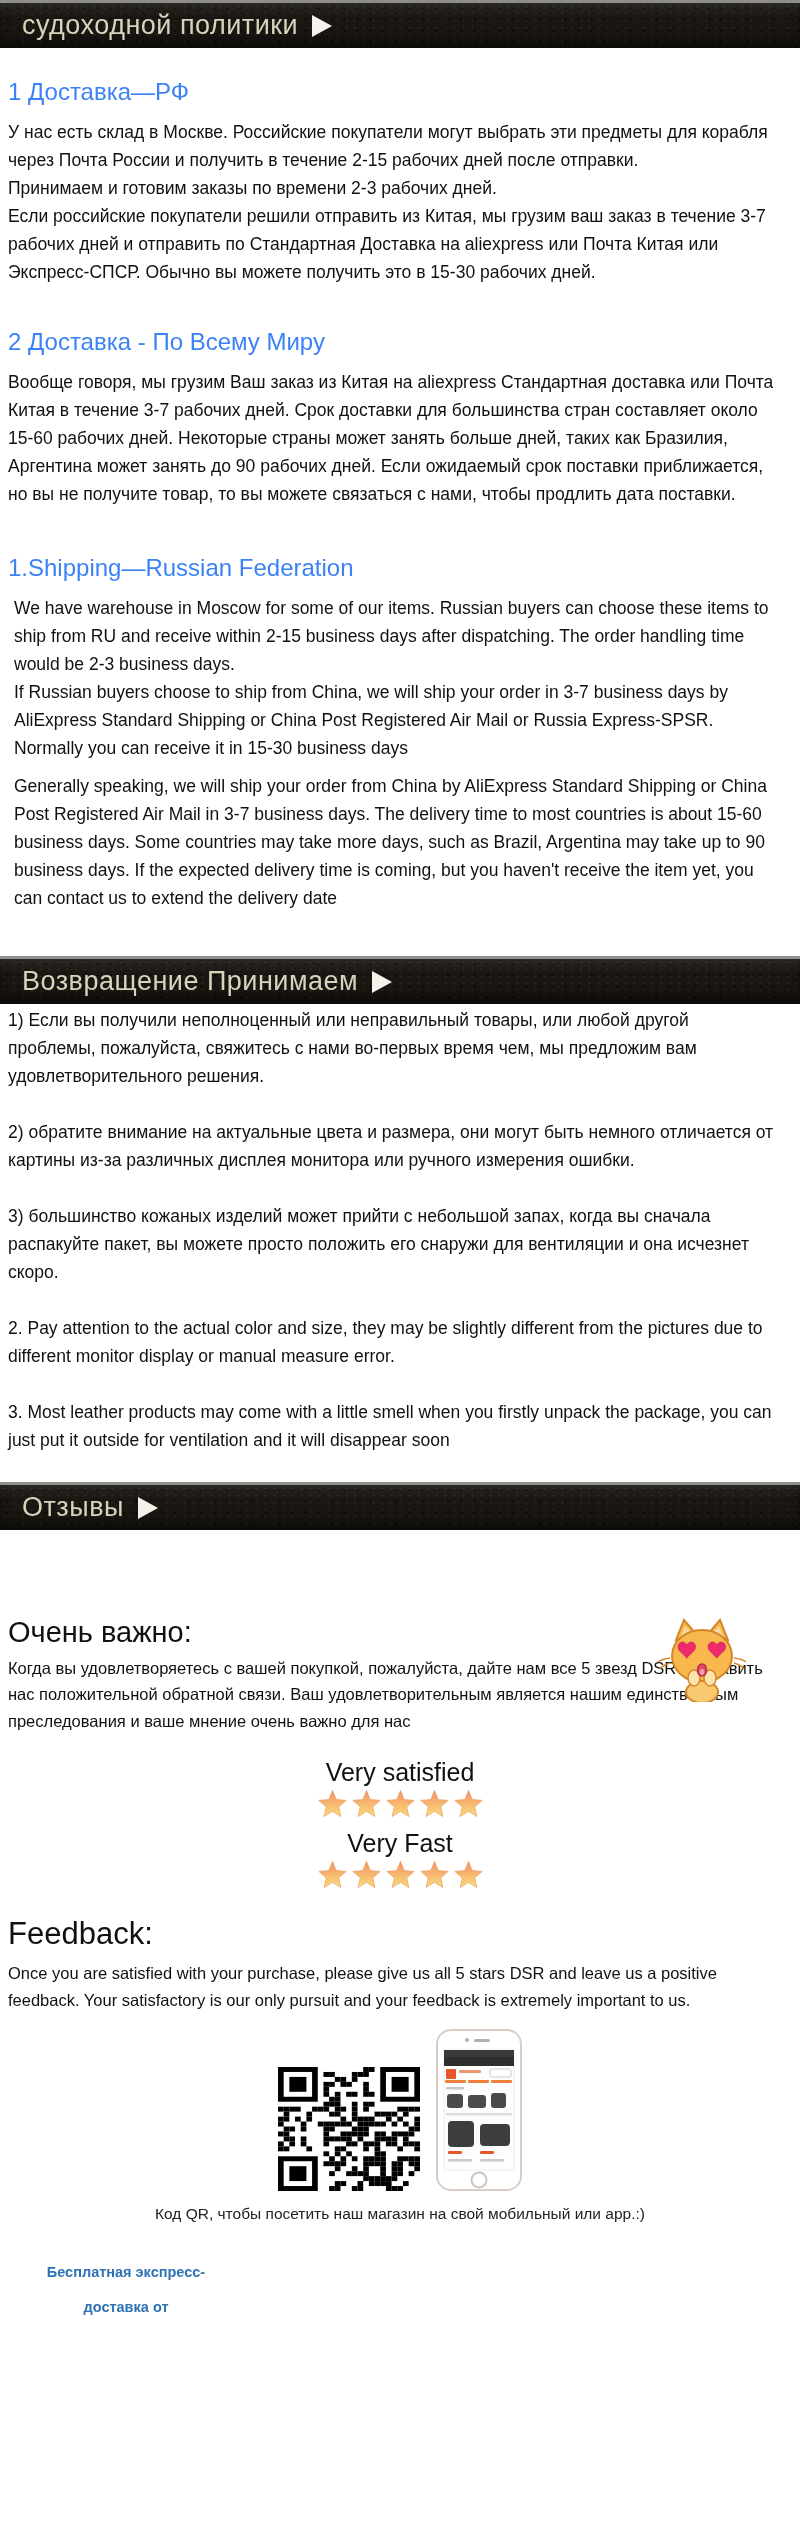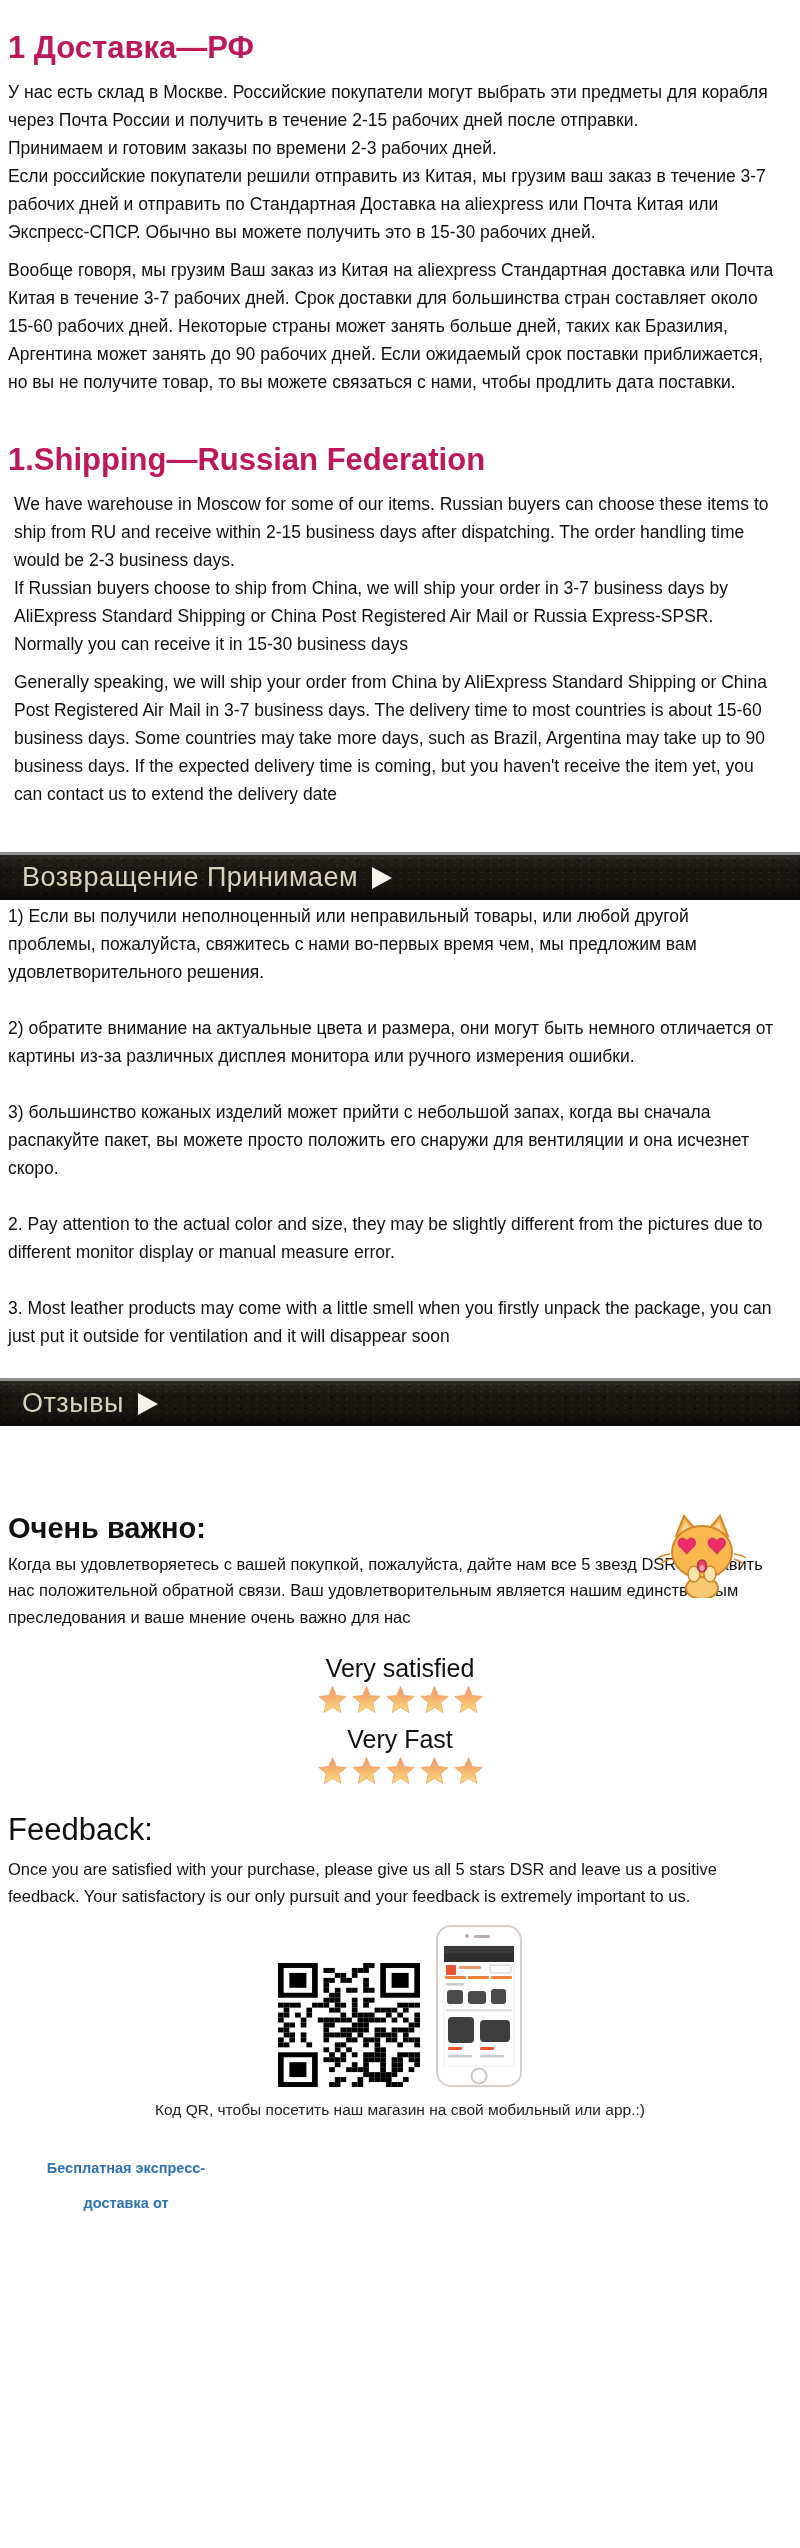--- a/index.html
+++ b/index.html
@@ -68,6 +68,10 @@
 
 <div class="page">
 
+  <div class="banner">
+    <span class="banner-text">судоходной политики</span>
+    <span class="arrow-icon"></span>
+  </div>
 
   <h1 class="sec">1 Доставка—РФ</h1>
   <p class="body">У нас есть склад в Москве. Российские покупатели могут выбрать эти предметы для корабля через Почта России и получить в течение 2-15 рабочих дней после отправки.

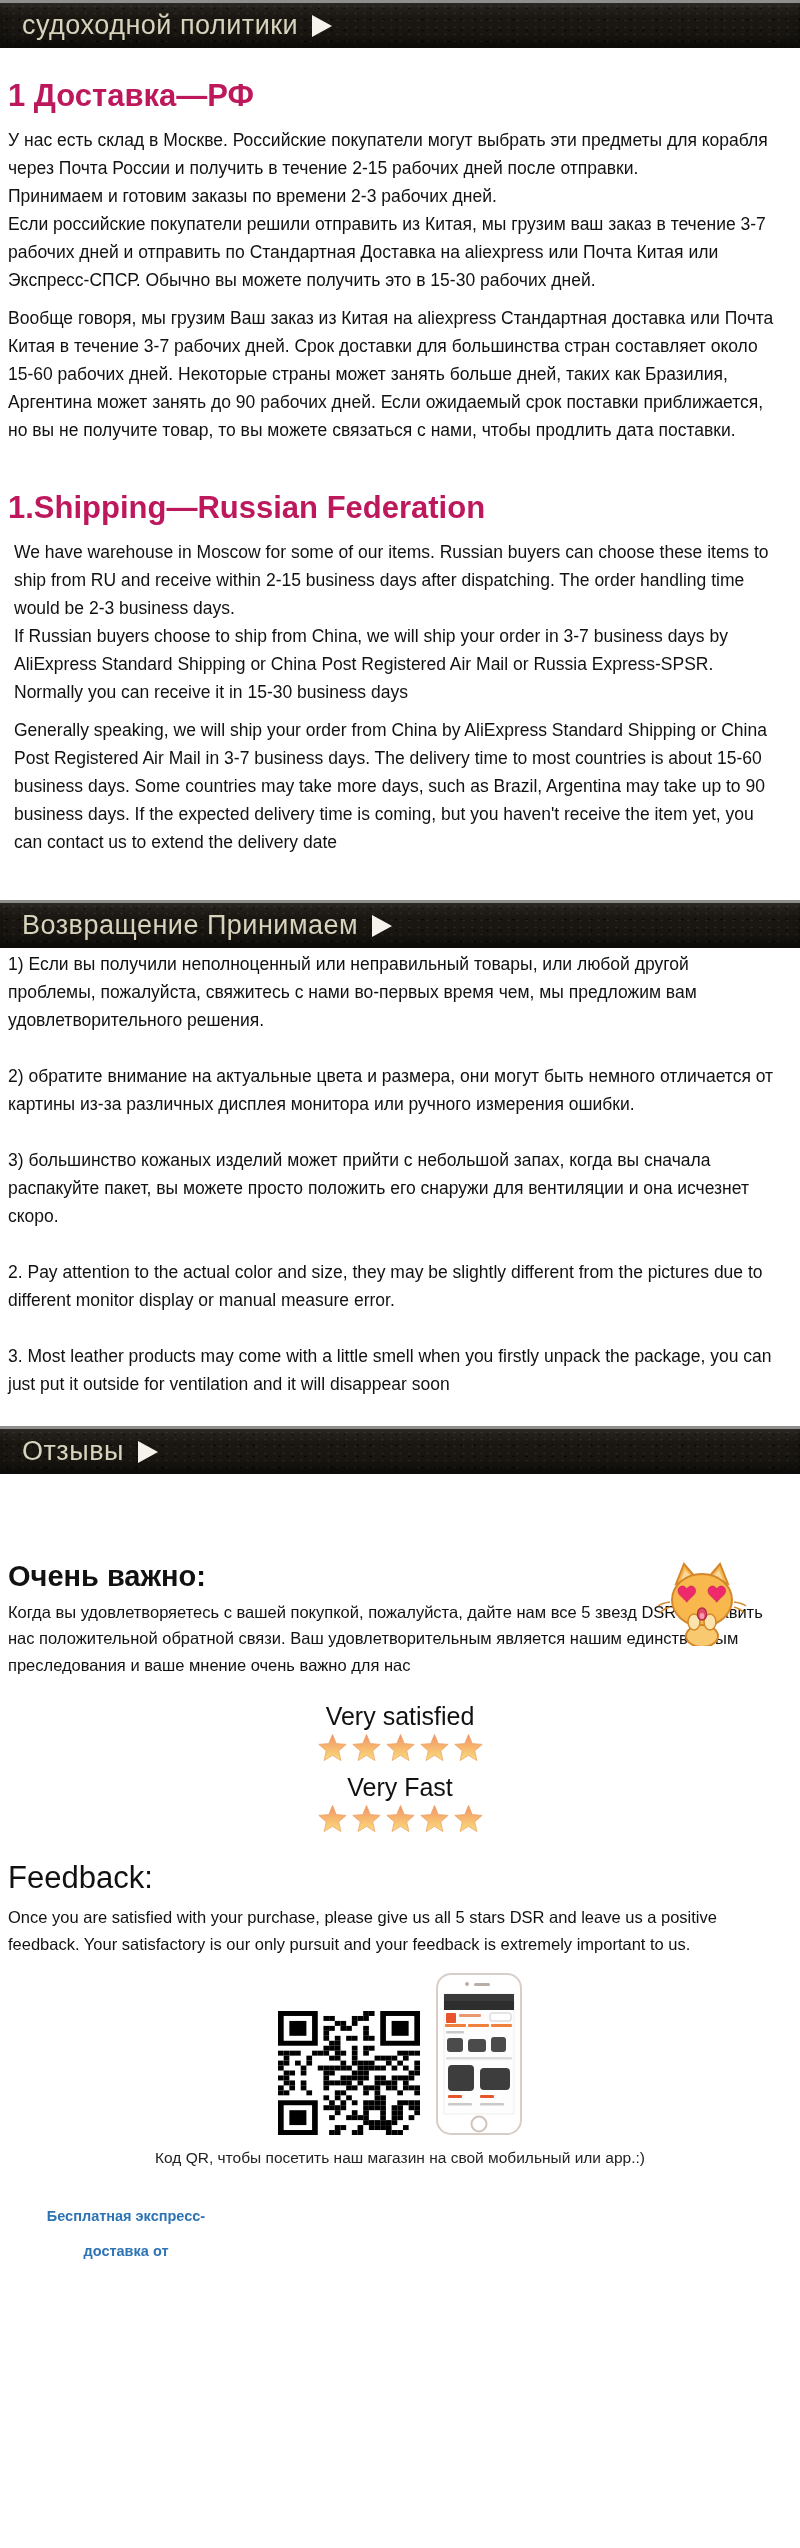--- a/index.html
+++ b/index.html
@@ -28,7 +28,7 @@
     border-top:11px solid transparent; border-bottom:11px solid transparent;
     border-left:20px solid var(--arrow);}
 
-  h1.sec{font-size:31px; font-weight:700; color:#be185d; margin:30px 28px 12px 8px; letter-spacing:0;}
+  h1.sec{font-size:24px; font-weight:400; color:#3b82f6; margin:30px 28px 12px 8px; letter-spacing:0;}
   p.body{font-size:17.5px; line-height:1.6; margin:0 26px 10px 8px; white-space:pre-line;}
   p.en{margin-left:14px;}
   .ret p{margin-bottom:28px;}

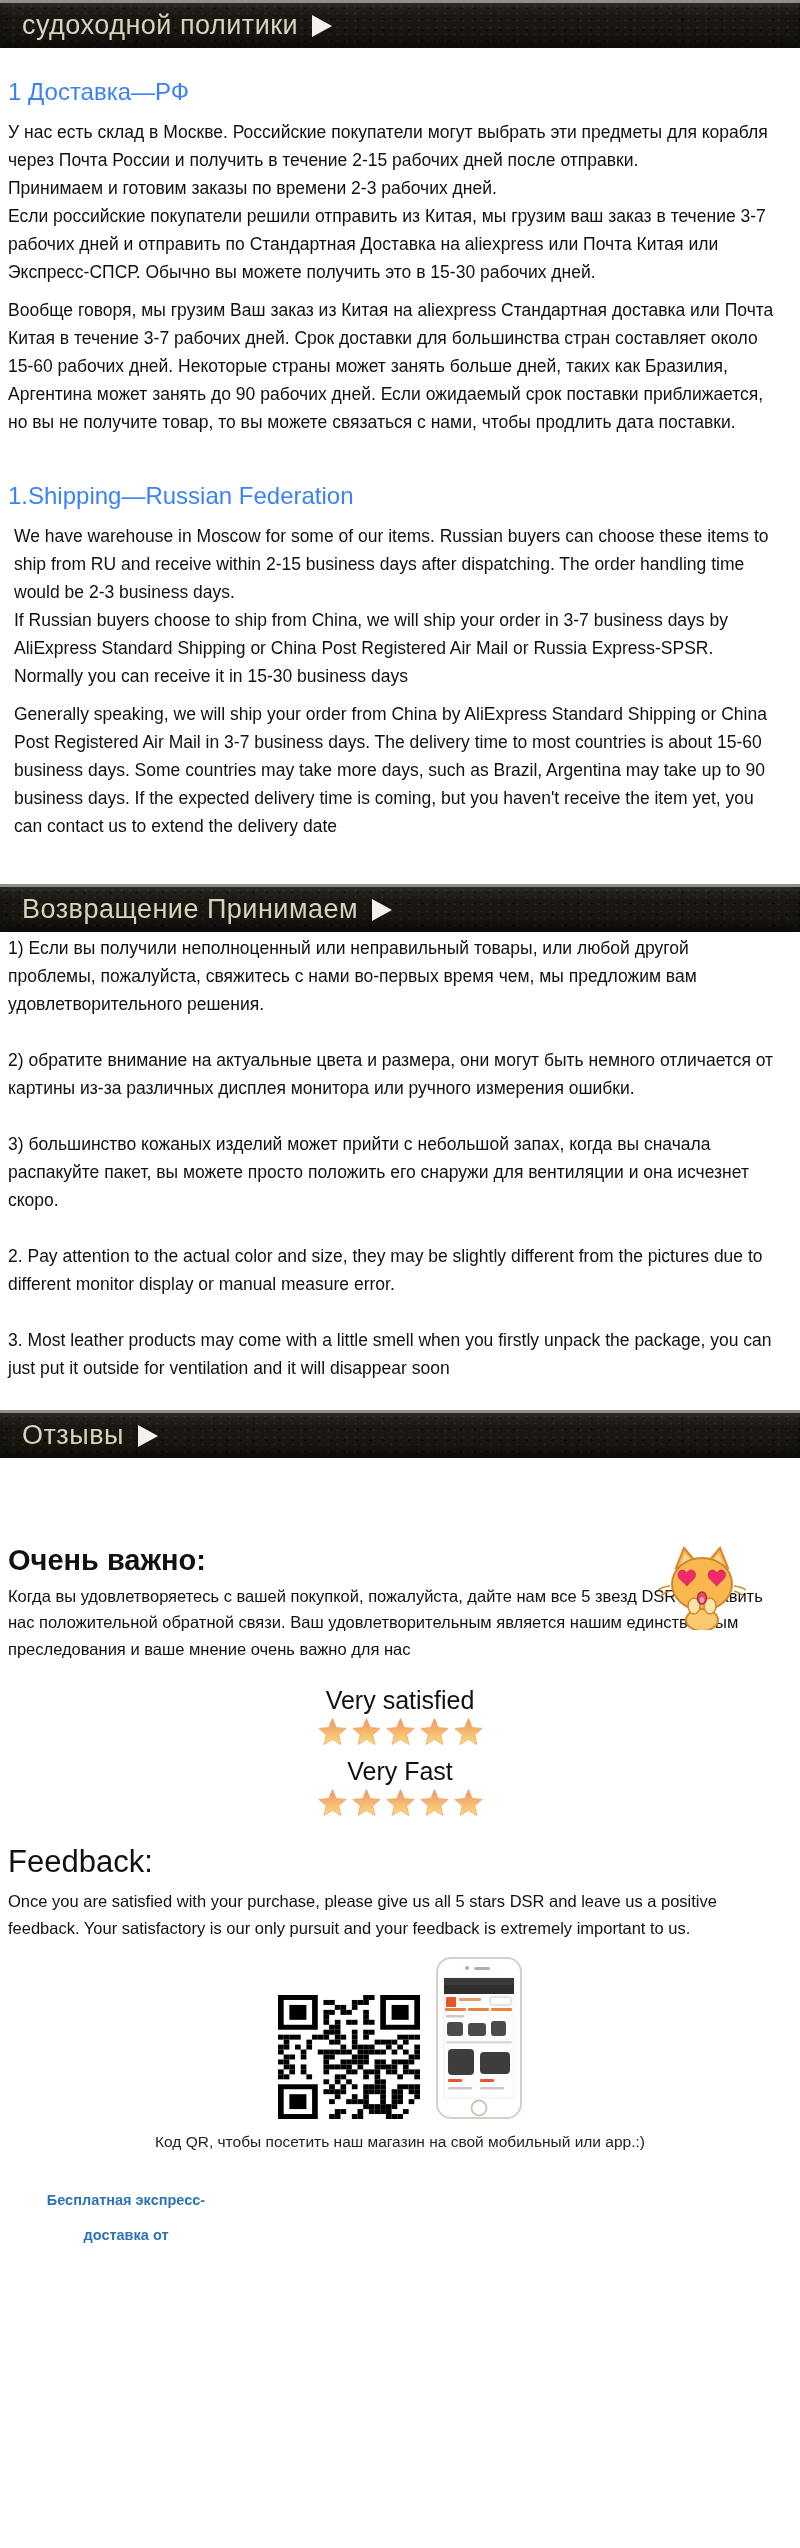--- a/index.html
+++ b/index.html
@@ -78,6 +78,7 @@
 Принимаем и готовим заказы по времени 2-3 рабочих дней.
 Если российские покупатели решили отправить из Китая, мы грузим ваш заказ в течение 3-7 рабочих дней и отправить по Стандартная Доставка на aliexpress или Почта Китая или Экспресс-СПСР. Обычно вы можете получить это в 15-30 рабочих дней.</p>
 
+  <h1 class="sec" style="margin-top:42px">2 Доставка - По Всему Миру</h1>
   <p class="body">Вообще говоря, мы грузим Ваш заказ из Китая на aliexpress Стандартная доставка или Почта Китая в течение 3-7 рабочих дней. Срок доставки для большинства стран составляет около 15-60 рабочих дней. Некоторые страны может занять больше дней, таких как Бразилия, Аргентина может занять до 90 рабочих дней. Если ожидаемый срок поставки приближается, но вы не получите товар, то вы можете связаться с нами, чтобы продлить дата поставки.</p>
 
   <h1 class="sec" style="margin-top:46px">1.Shipping—Russian Federation</h1>

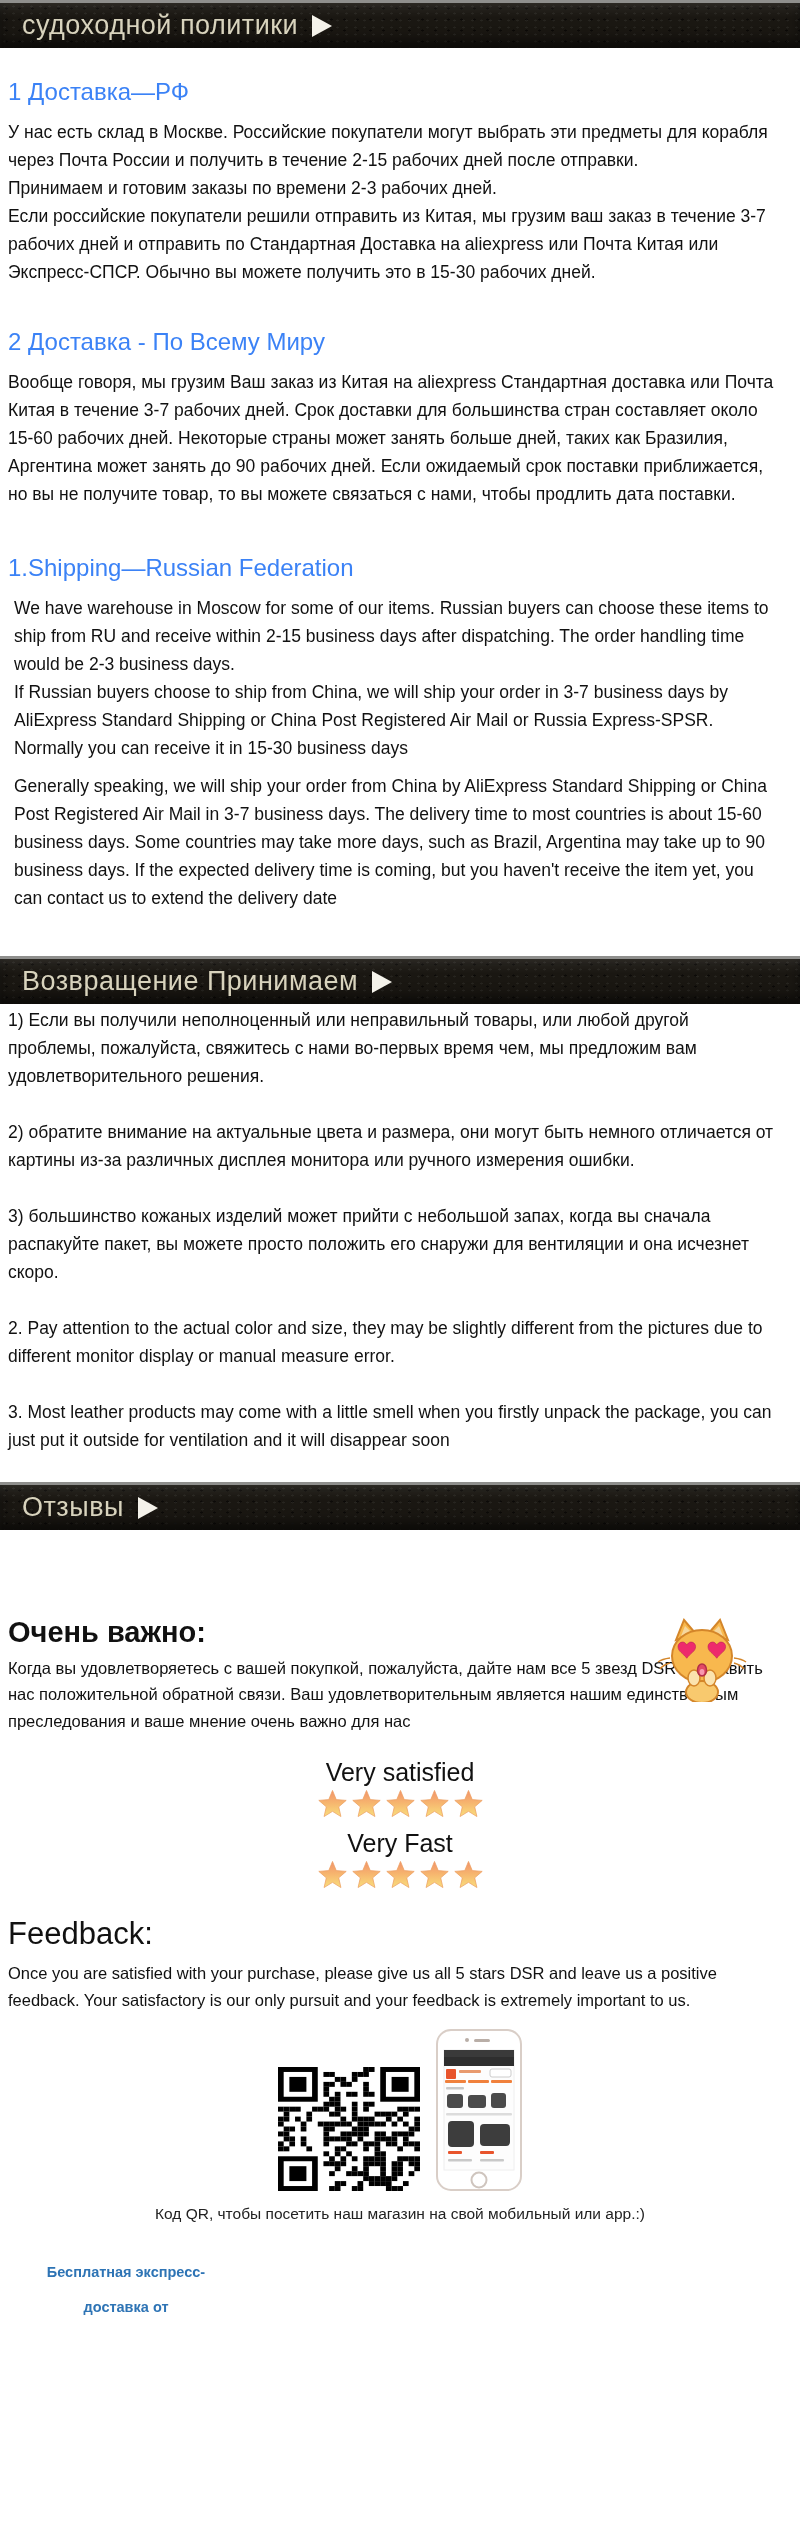--- a/index.html
+++ b/index.html
@@ -35,7 +35,7 @@
 
   .fb{position:relative;}
   .cat-wrap{position:absolute; top:2px; right:50px; width:96px; height:84px;}
-  h2.imp{font-size:29px; font-weight:700; margin:86px 0 6px 8px;}
+  h2.imp{font-size:29px; font-weight:400; margin:86px 0 6px 8px;}
   h2.fbh{font-size:31px; font-weight:400; margin:26px 0 8px 8px;}
 
   .ratings{ text-align:center; margin:24px 0 6px 0;}

